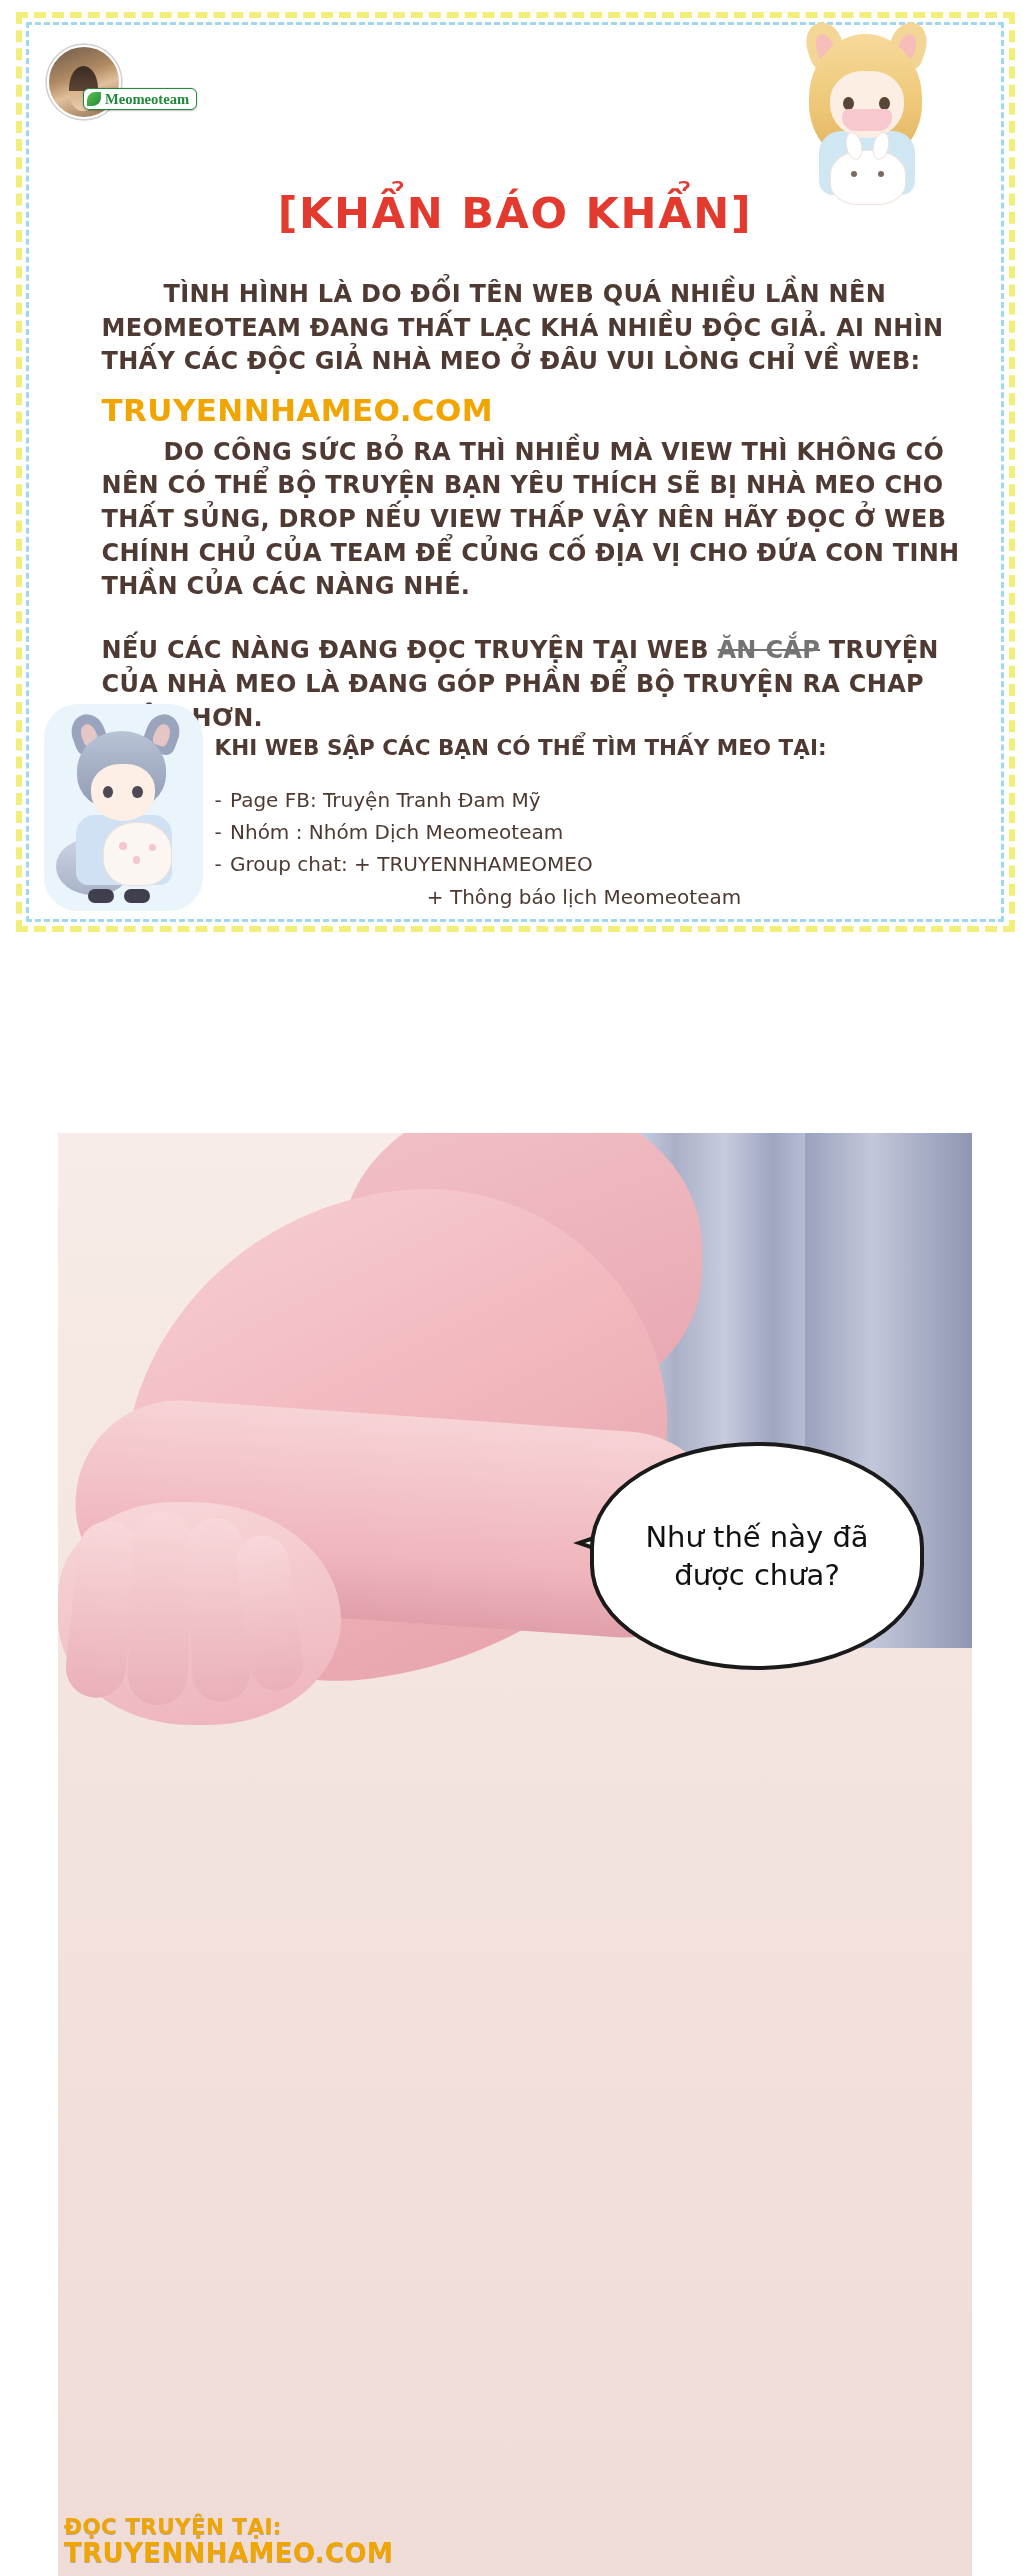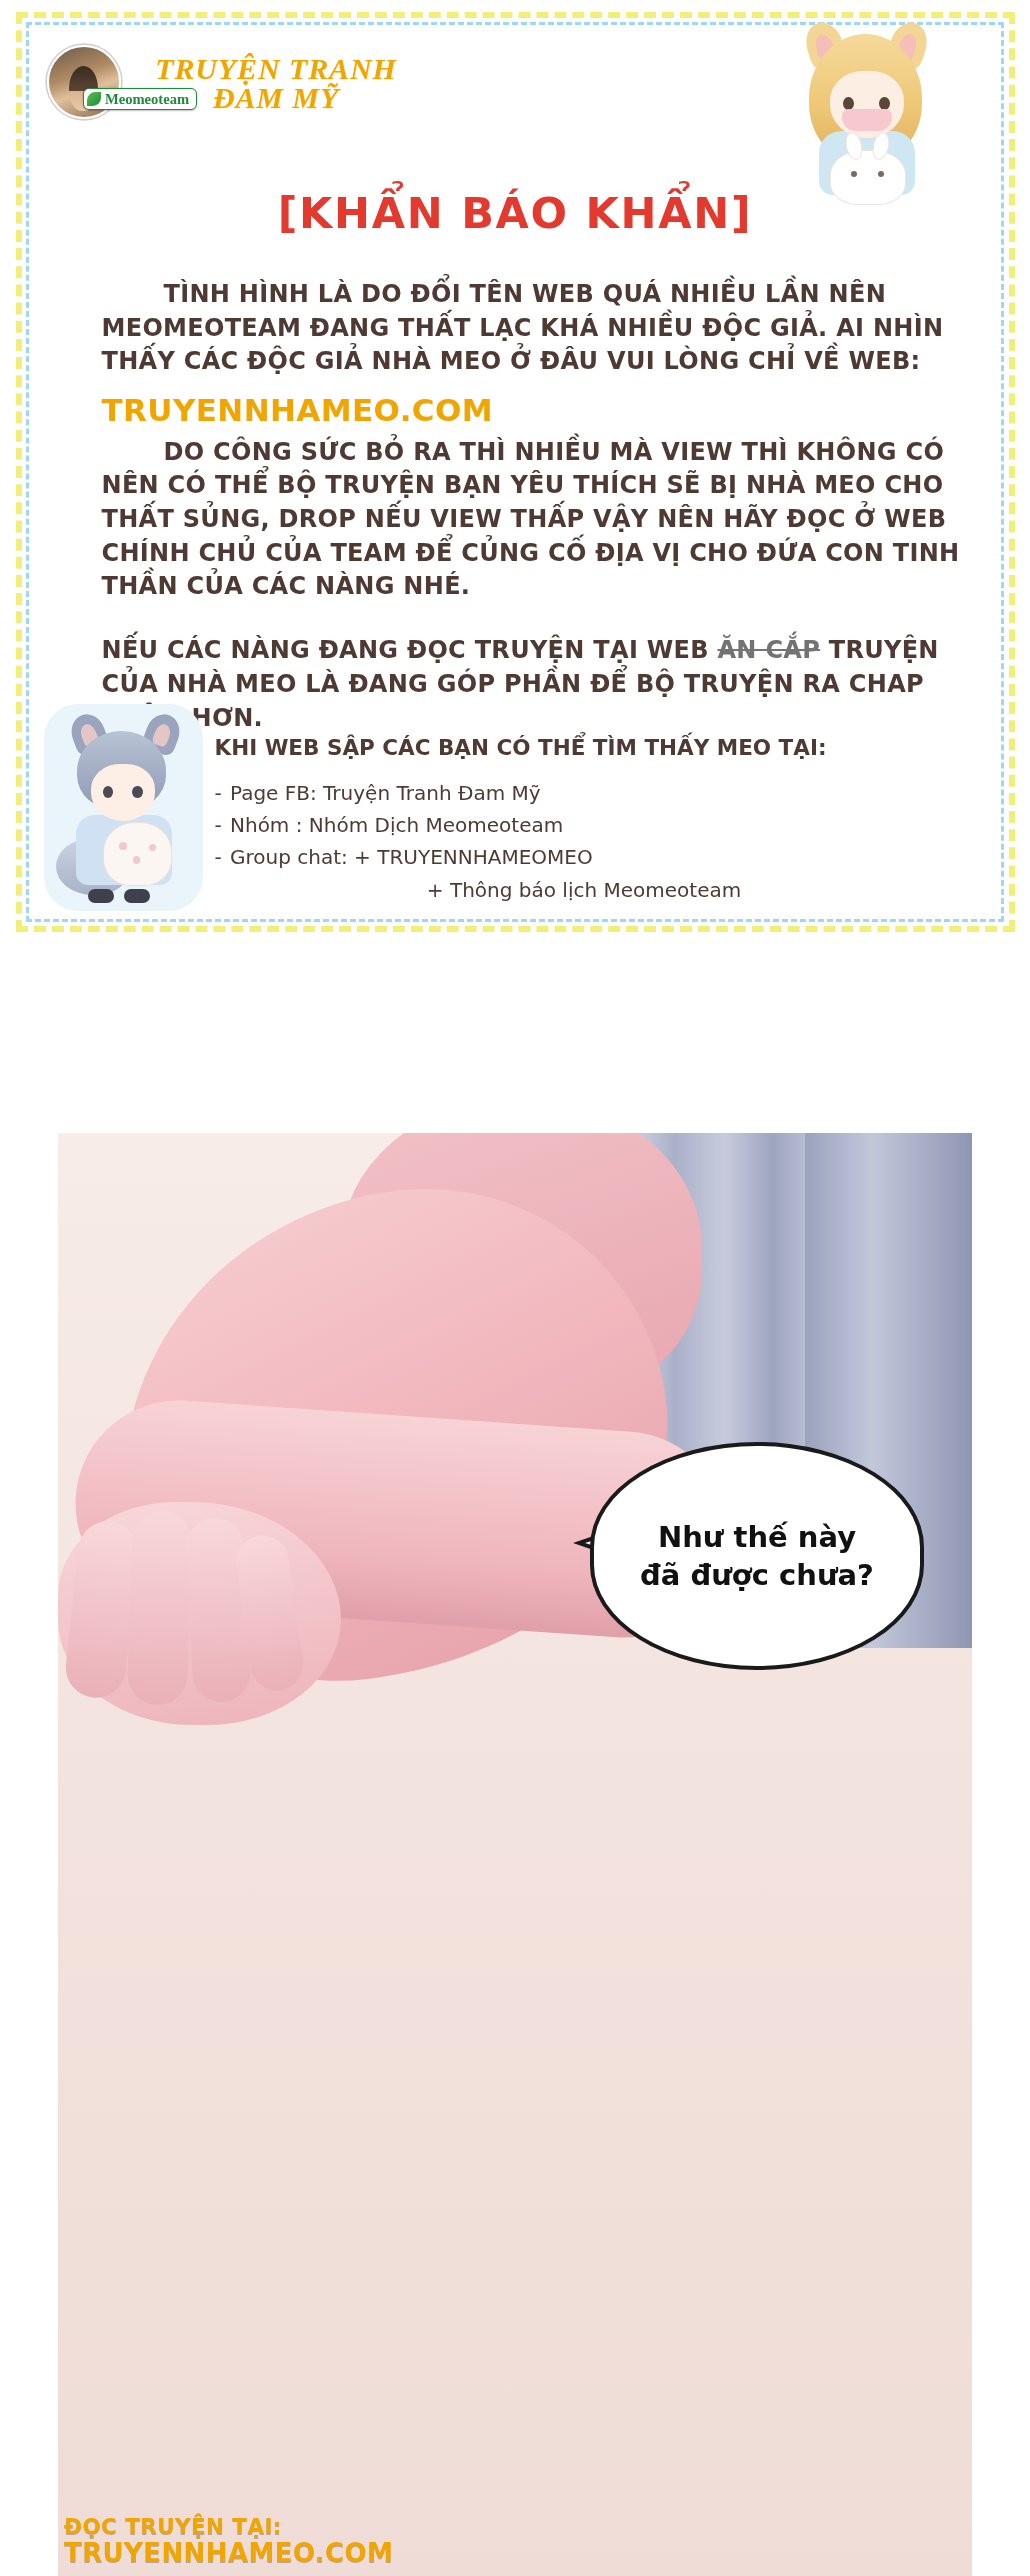--- a/index.html
+++ b/index.html
@@ -213,10 +213,6 @@
       <span class="leaf"></span>
       <span>Meomeoteam</span>
     </div>
-    <div class="logo-title">
-      <span class="l1">TRUYỆN TRANH</span>
-      <span class="l2">ĐAM MỸ</span>
-    </div>
   </div>
 
   <div class="chibi-girl">

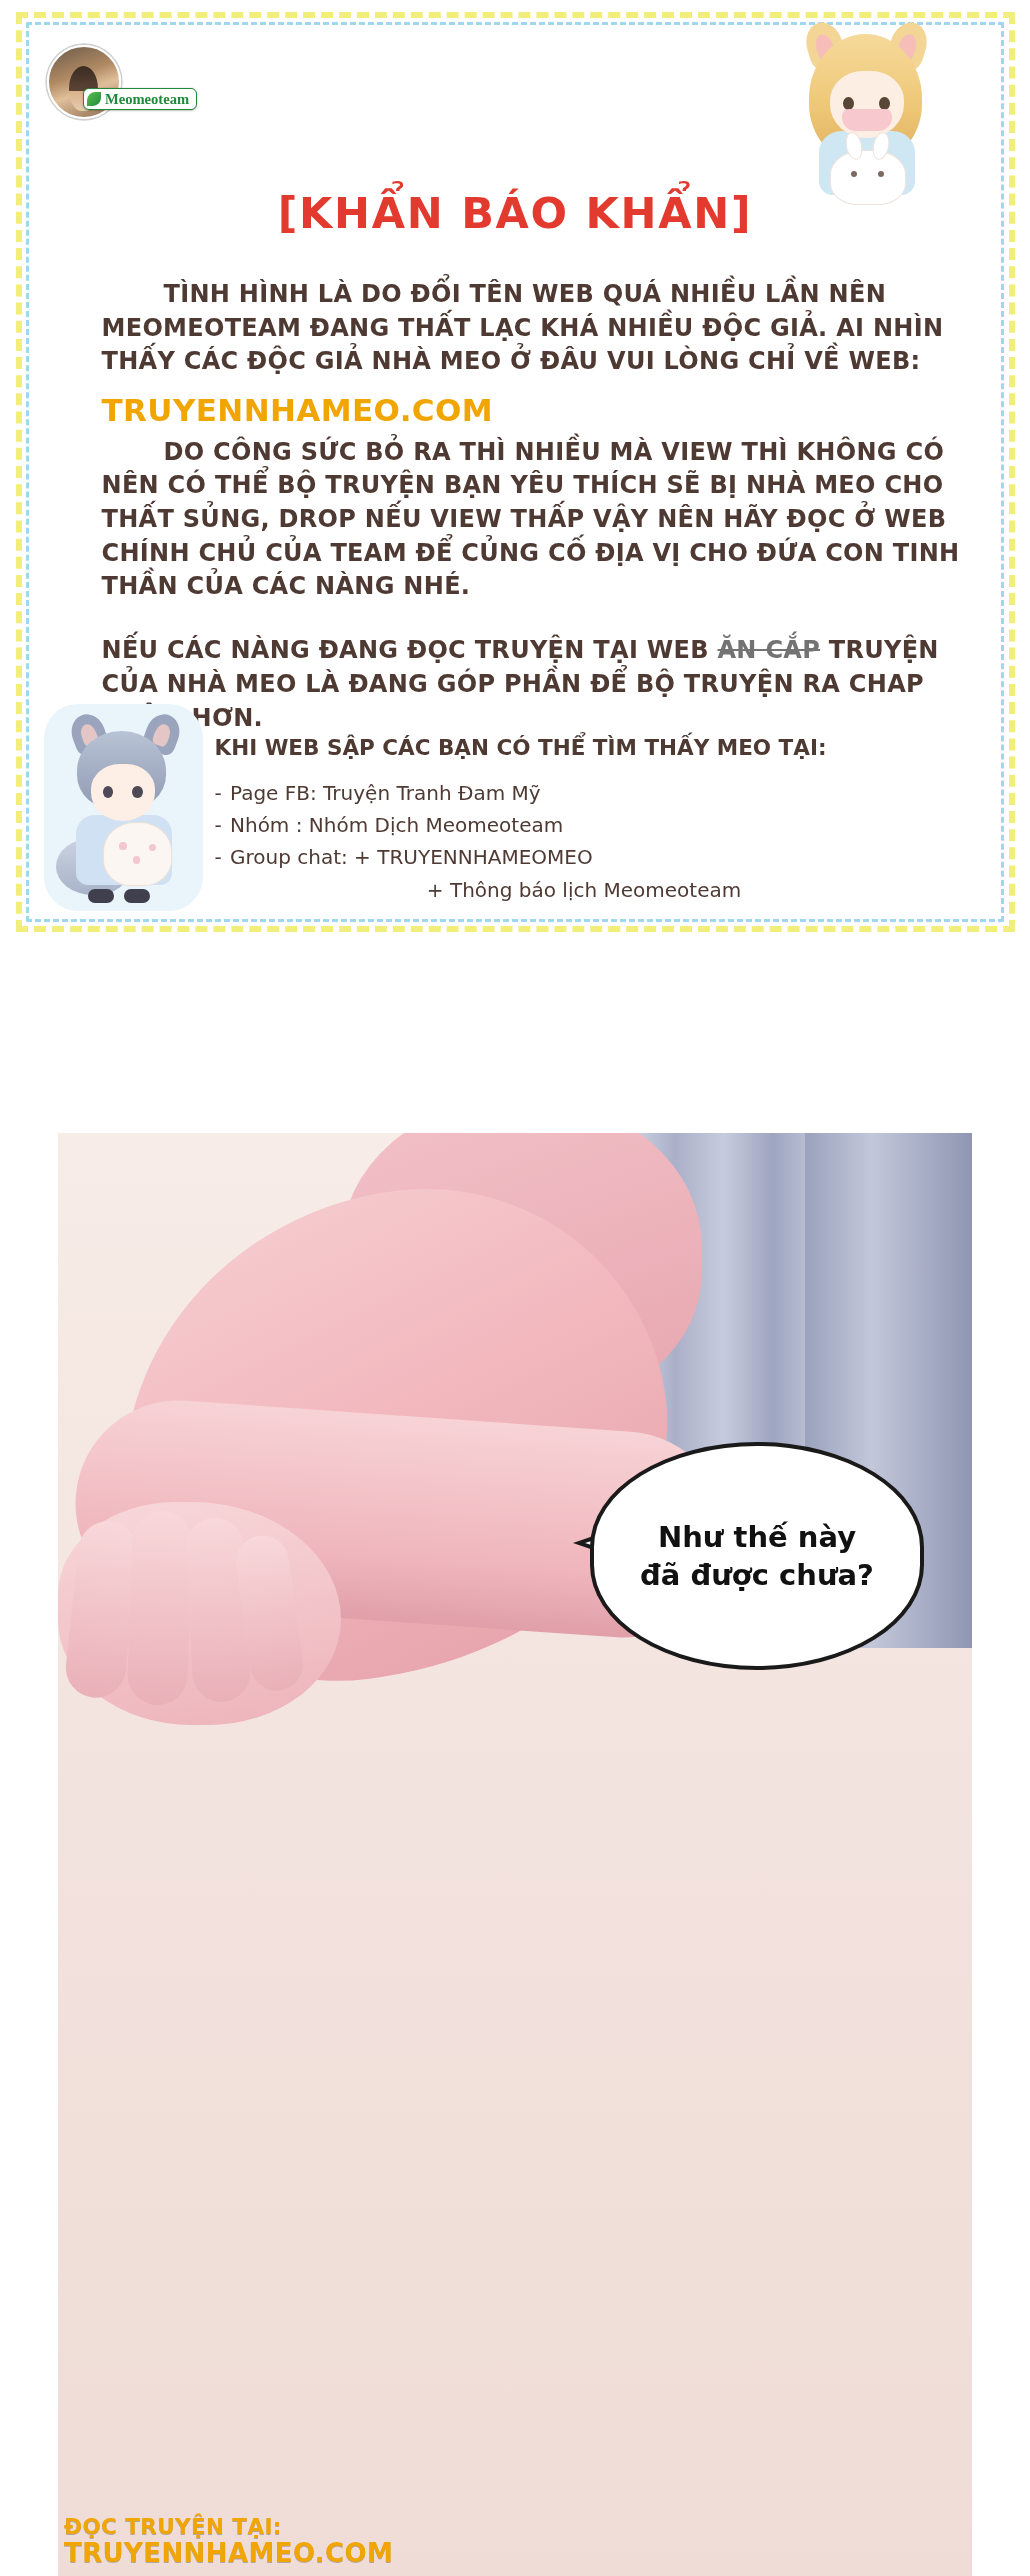--- a/index.html
+++ b/index.html
@@ -123,7 +123,7 @@
     font-family:"DejaVu Sans",sans-serif;font-weight:bold;
   }
   .contact .upper{text-transform:uppercase;}
-  .contact ul{list-style:none;margin:14px 0 0 0;padding:0;font-weight:normal;font-size:20px;line-height:1.62;}
+  .contact ul{list-style:none;margin:21px 0 0 0;padding:0;font-weight:normal;font-size:20px;line-height:1.62;}
   .contact li .dash{display:inline-block;width:15.5px;}
   .contact li.ind{padding-left:86px;text-align:center;}
 

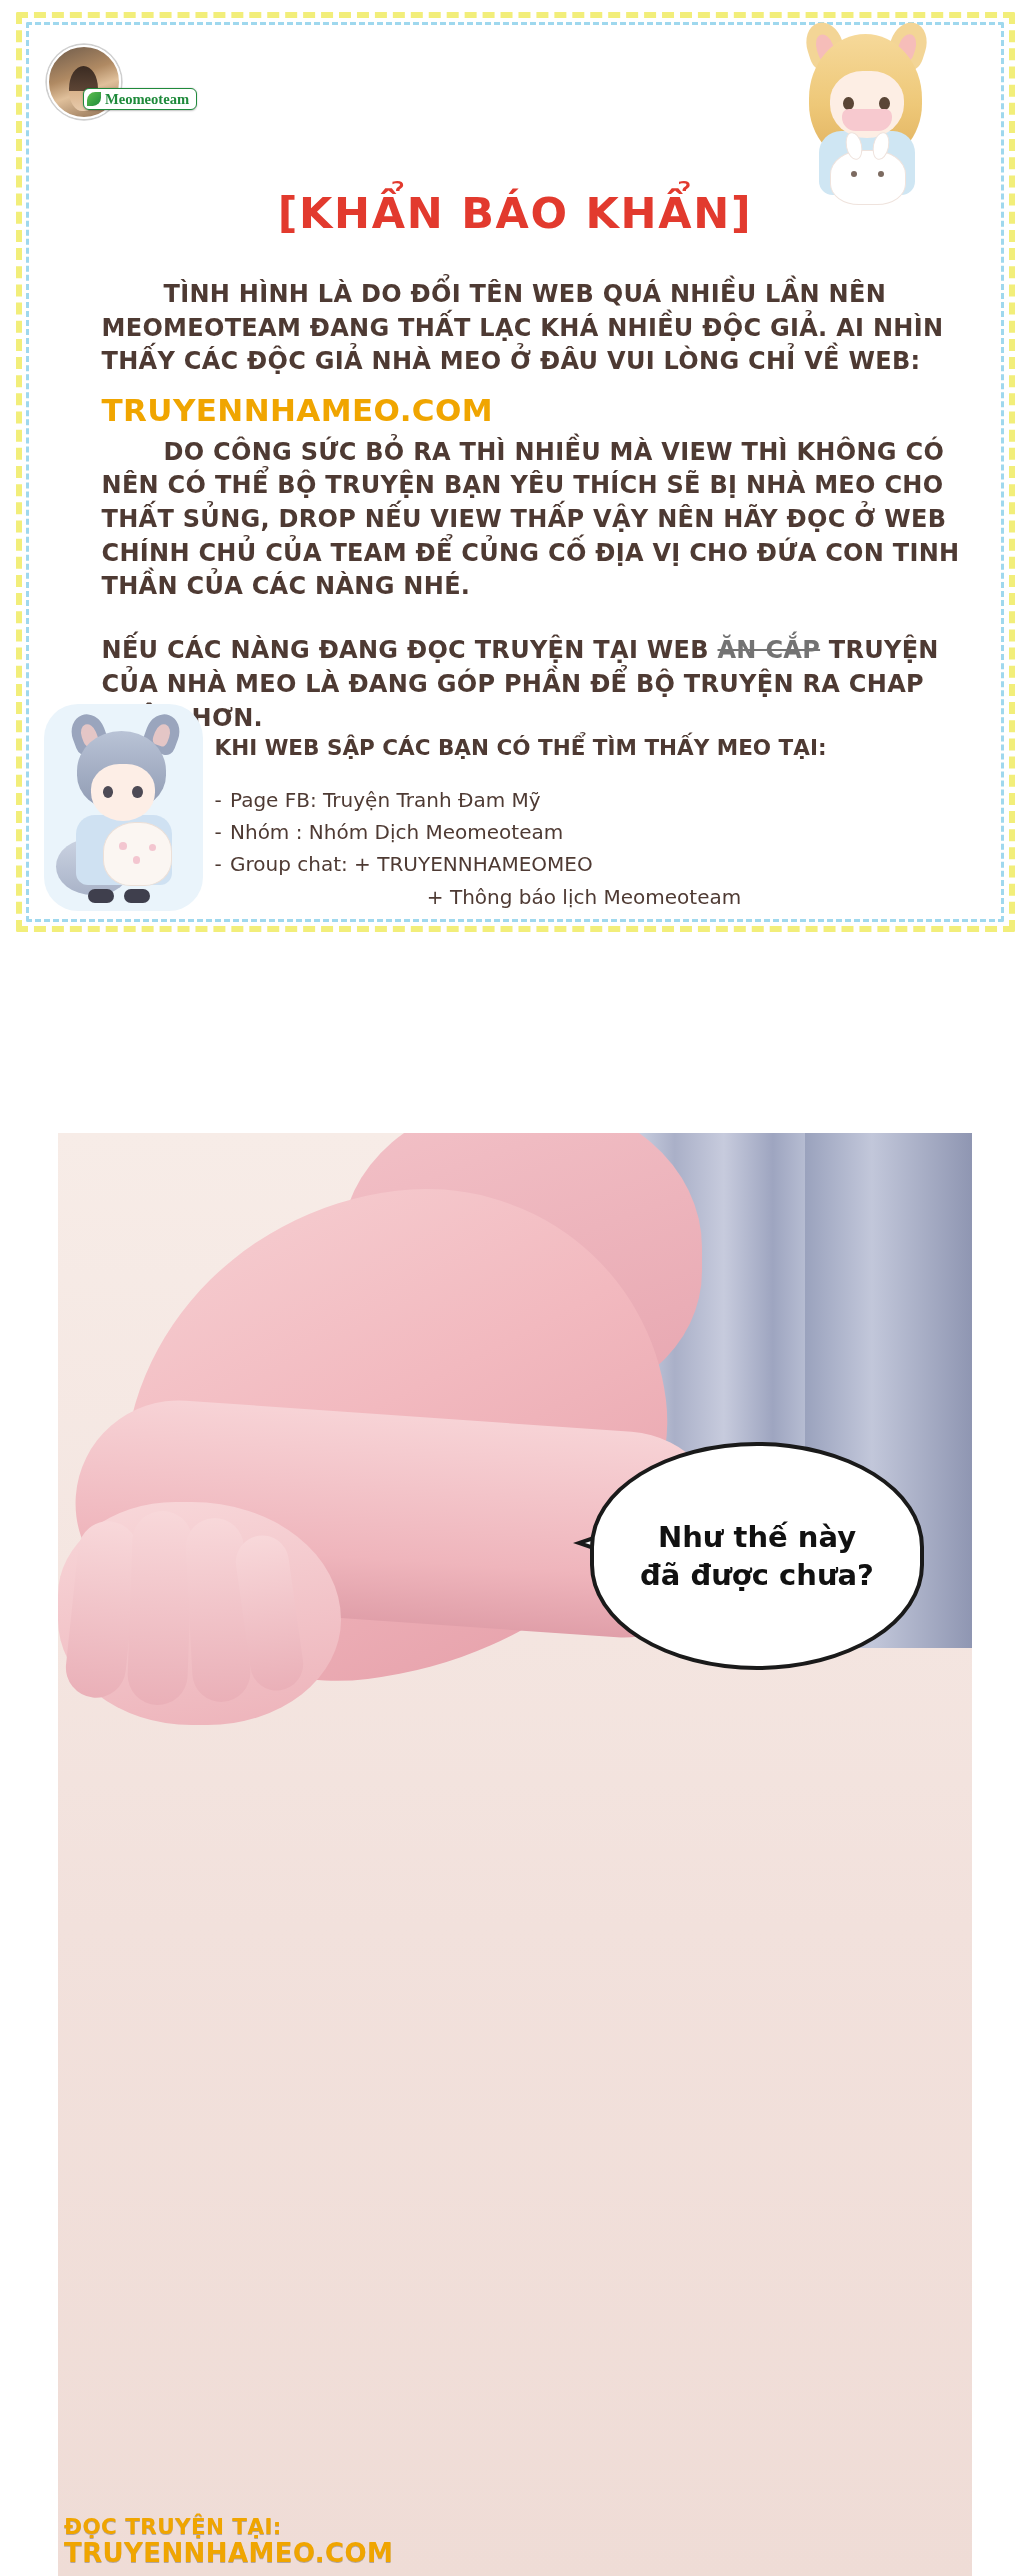--- a/index.html
+++ b/index.html
@@ -187,7 +187,7 @@
   }
   .bubble-text{
     text-align:center;color:#111;font-size:29px;line-height:1.32;
-    font-family:"DejaVu Sans",sans-serif;padding:0 41px;font-weight:bold;
+    font-family:"DejaVu Sans",sans-serif;padding:0 41px;
   }
 
   

